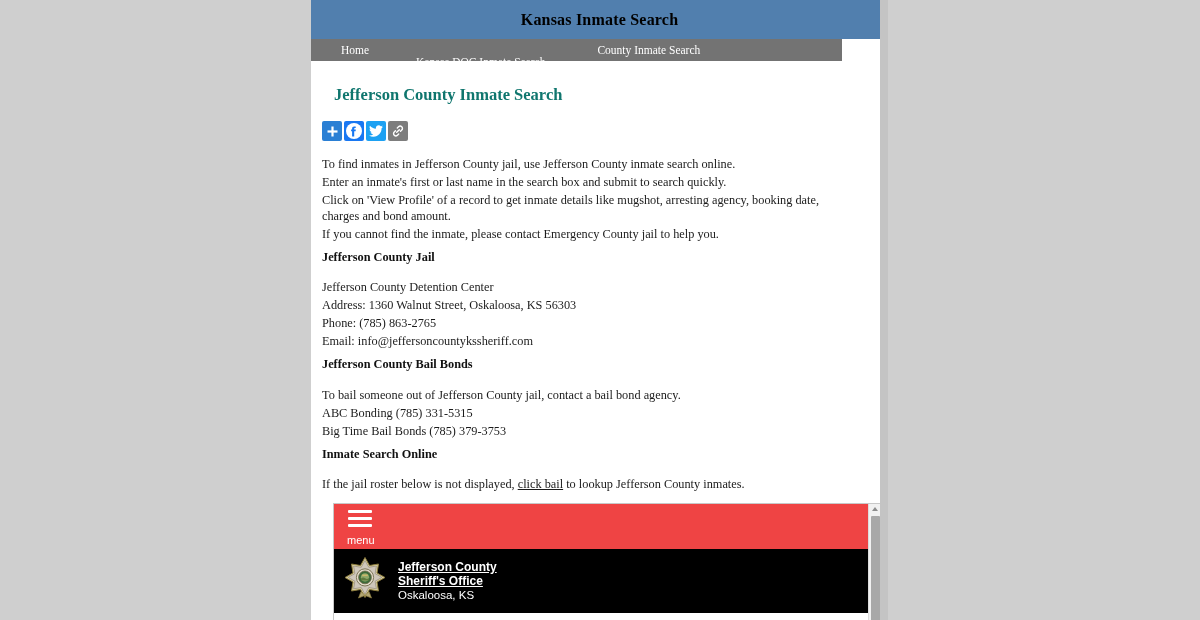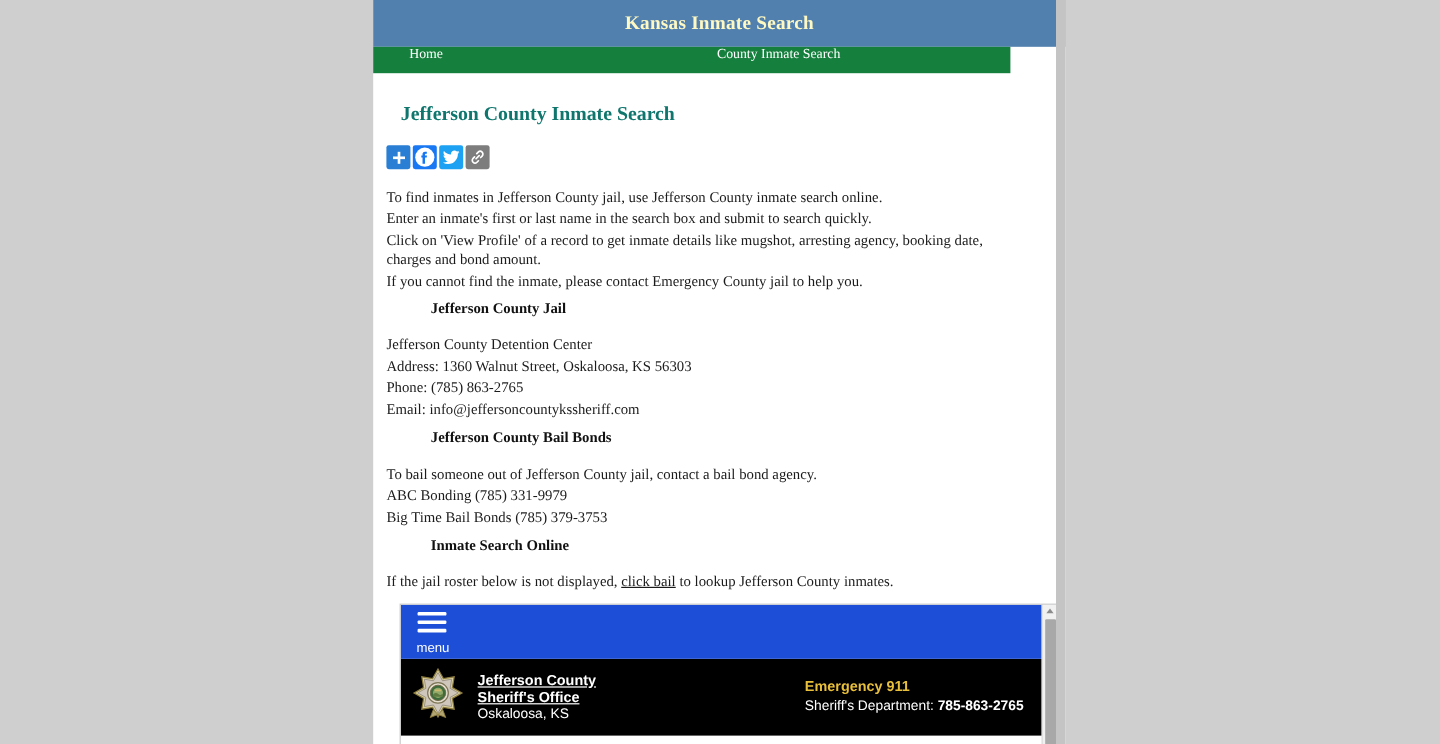--- a/index.html
+++ b/index.html
@@ -35,7 +35,7 @@
     justify-content: center;
   }
   .site-title {
-    color: #fef9c3;
+    color: #000000;
     font-size: 16px;
     font-weight: bold;
     font-family: "Liberation Serif", serif;

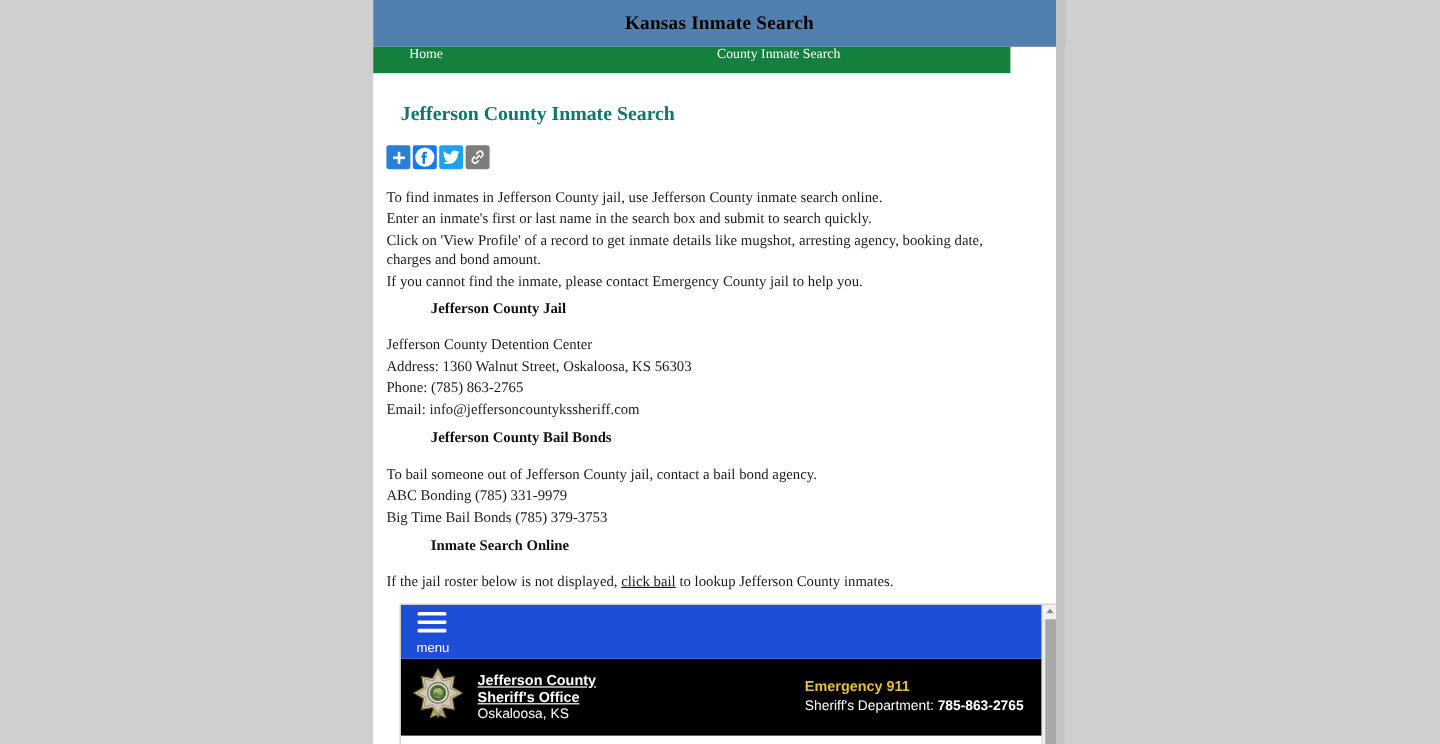--- a/index.html
+++ b/index.html
@@ -42,9 +42,10 @@
     letter-spacing: 0.2px;
   }
   .nav-bar {
-    background: #15803d;
+    background: #737373;
     height: 22px;
     display: flex;
+    align-items: center;
     width: 531px;
     box-sizing: border-box;
     padding-left: 8px;

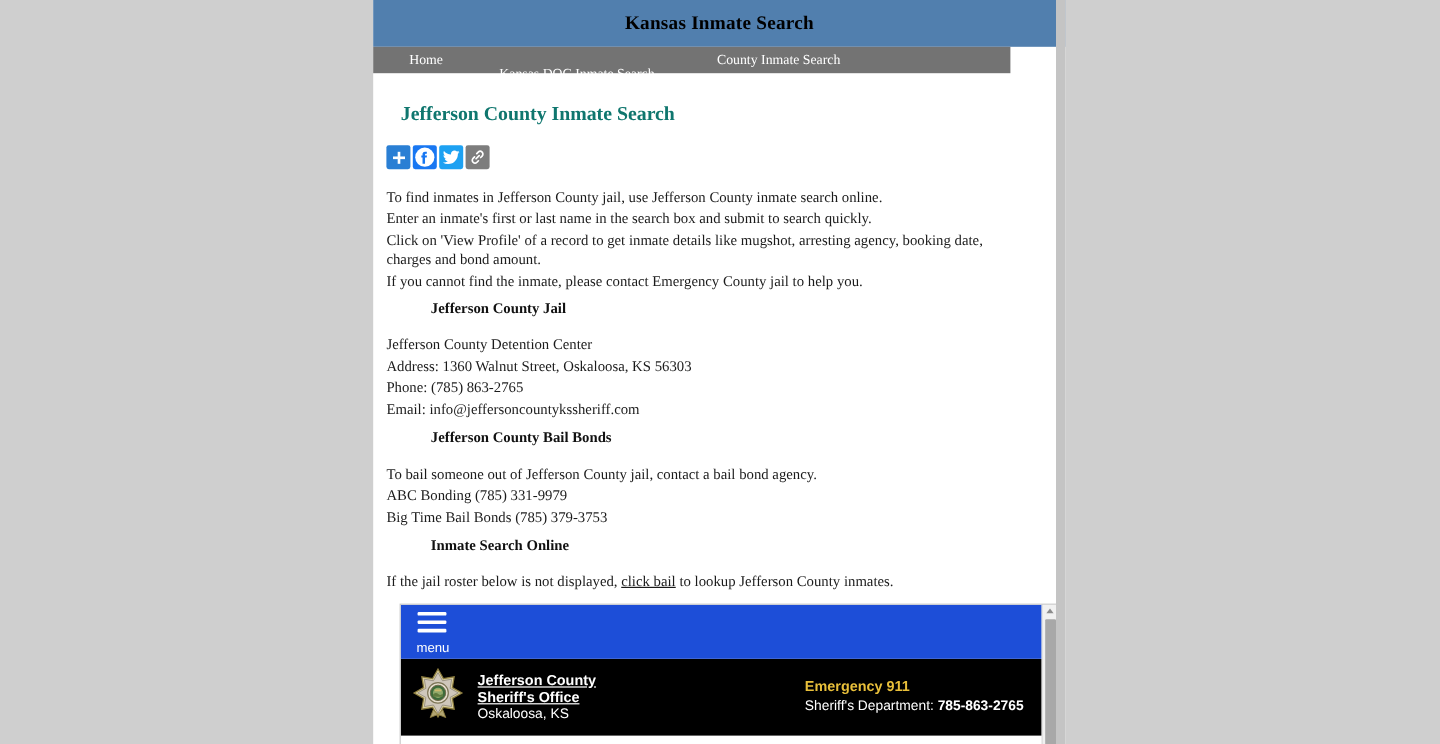--- a/index.html
+++ b/index.html
@@ -113,7 +113,6 @@
     padding: 1px 0;
     margin-top: 5px;
     font-family: "Liberation Serif", serif;
-    margin-left: 37px;
   }
   .inline-link {
     color: #1b1b1b;

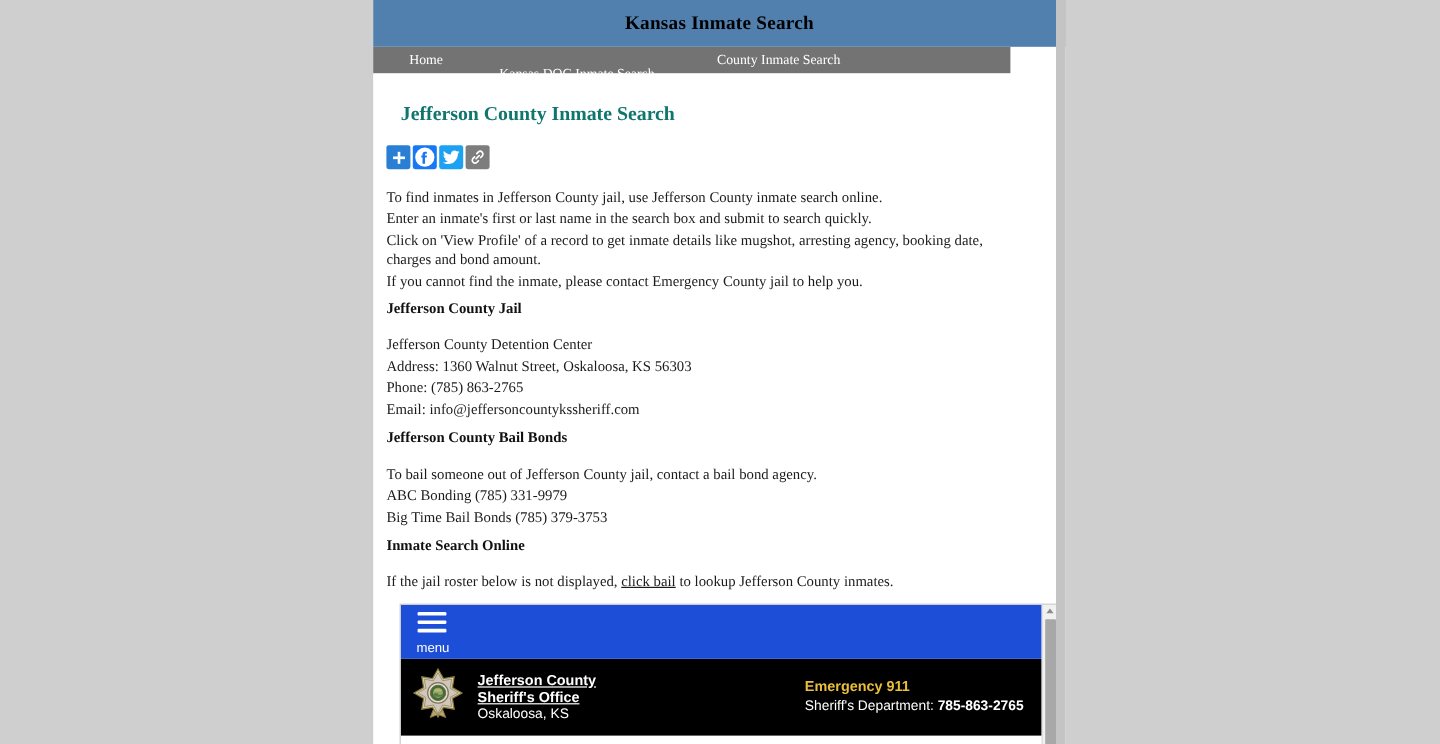--- a/index.html
+++ b/index.html
@@ -329,7 +329,7 @@
       <div>
         <p class="sec-head">Jefferson County Bail Bonds</p>
         <p class="para">To bail someone out of Jefferson County jail, contact a bail bond agency.</p>
-        <p class="para">ABC Bonding (785) 331-9979</p>
+        <p class="para">ABC Bonding (785) 331-5315</p>
         <p class="para">Big Time Bail Bonds (785) 379-3753</p>
       </div>
 

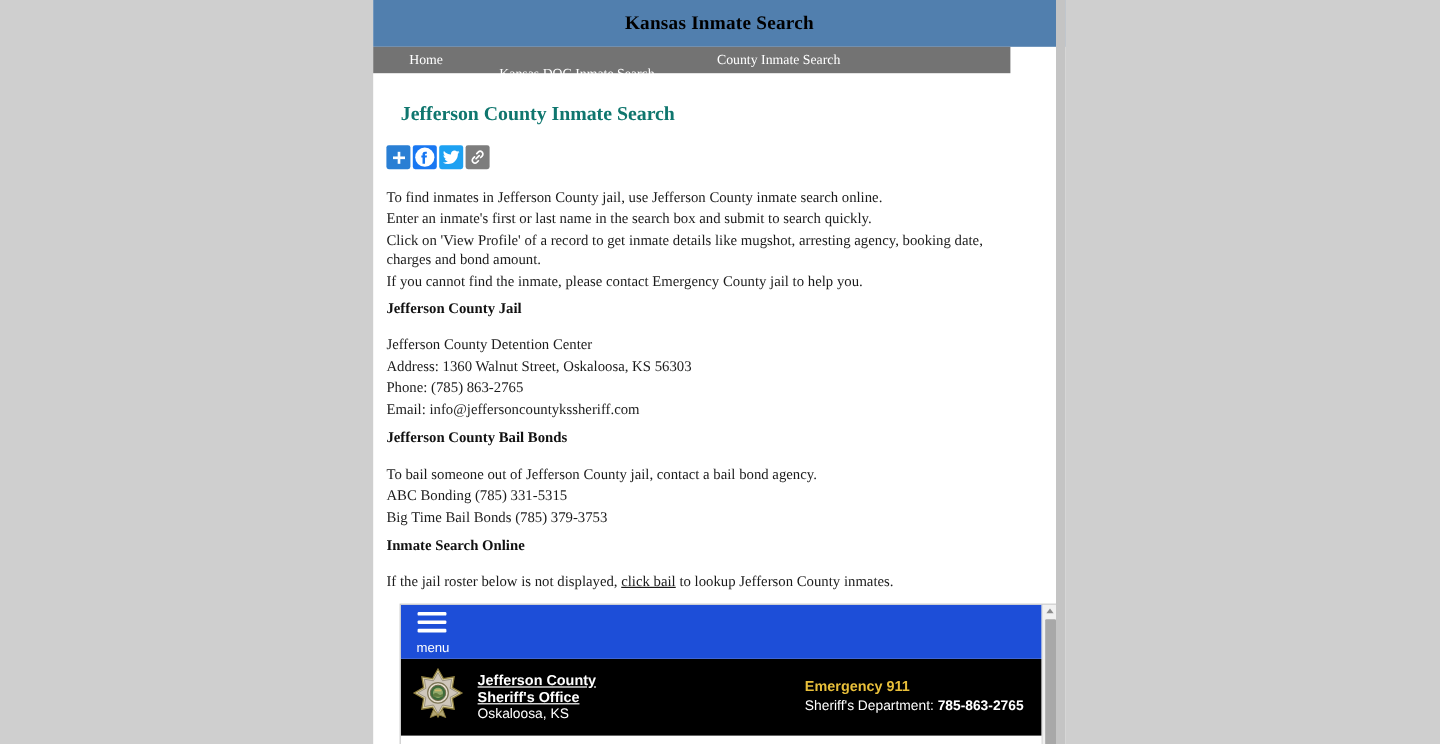--- a/index.html
+++ b/index.html
@@ -138,7 +138,7 @@
     background: #ffffff;
   }
   .menu-bar {
-    background: #1d4ed8;
+    background: #ef4444;
     height: 45px;
     position: relative;
   }

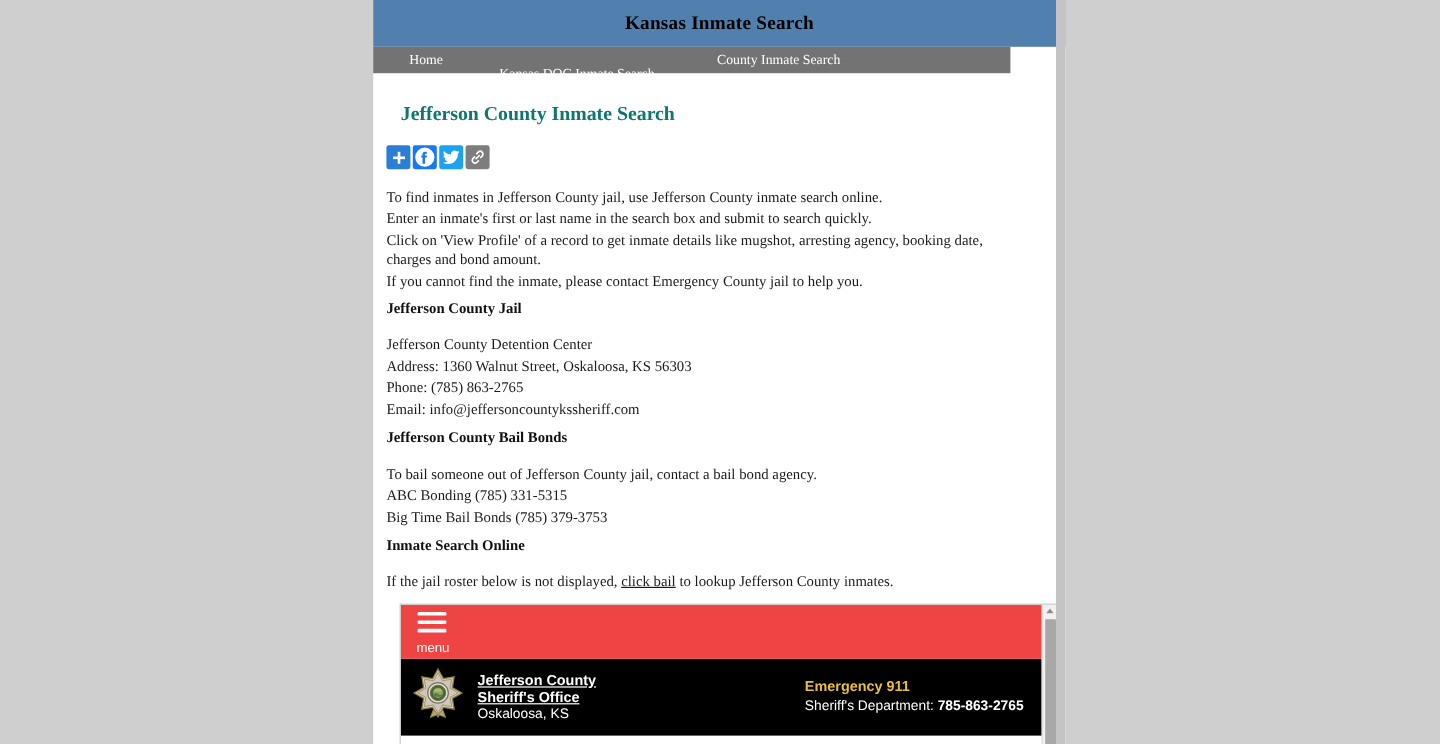--- a/index.html
+++ b/index.html
@@ -370,12 +370,6 @@
               <div class="agency-l2">Sheriff's Office</div>
               <div class="agency-l3">Oskaloosa, KS</div>
             </div>
-            <div class="emerg-block">
-              <div class="emerg-911">Emergency 911</div>
-              <div class="dept-line"><span>Sheriff's Department:</span>
-                <span class="dept-phone">785-863-2765</span>
-              </div>
-            </div>
           </div>
 
         </div>

